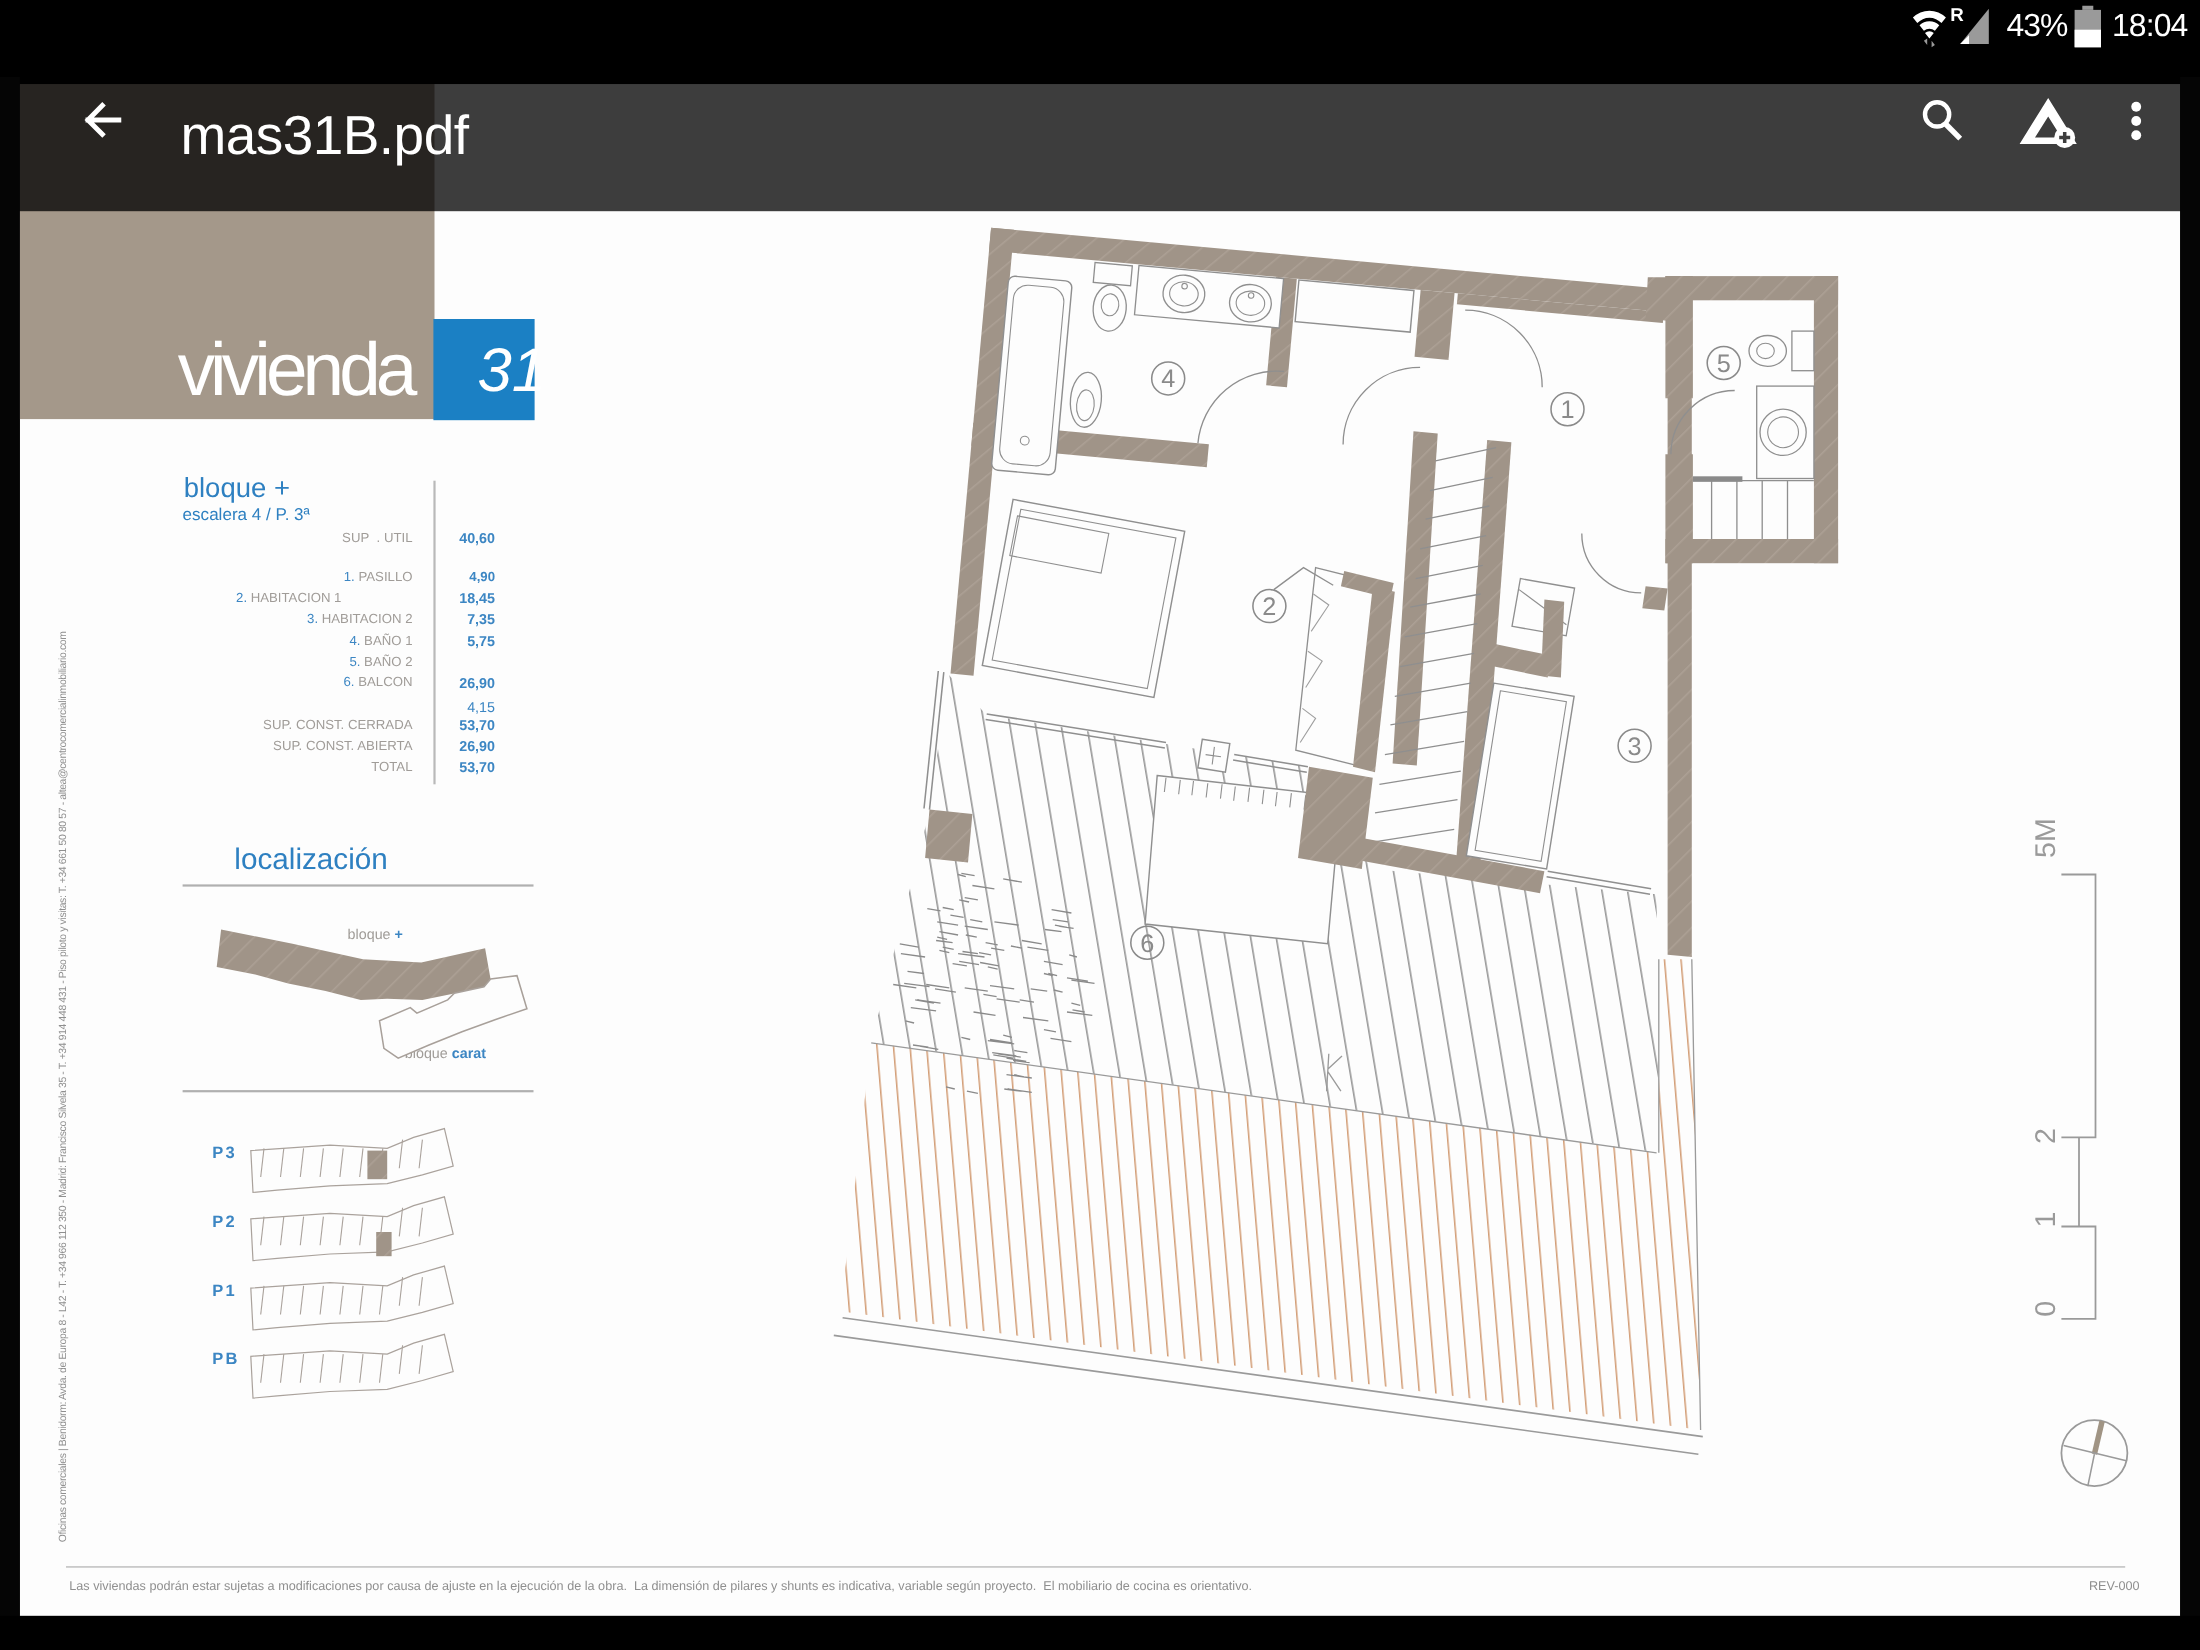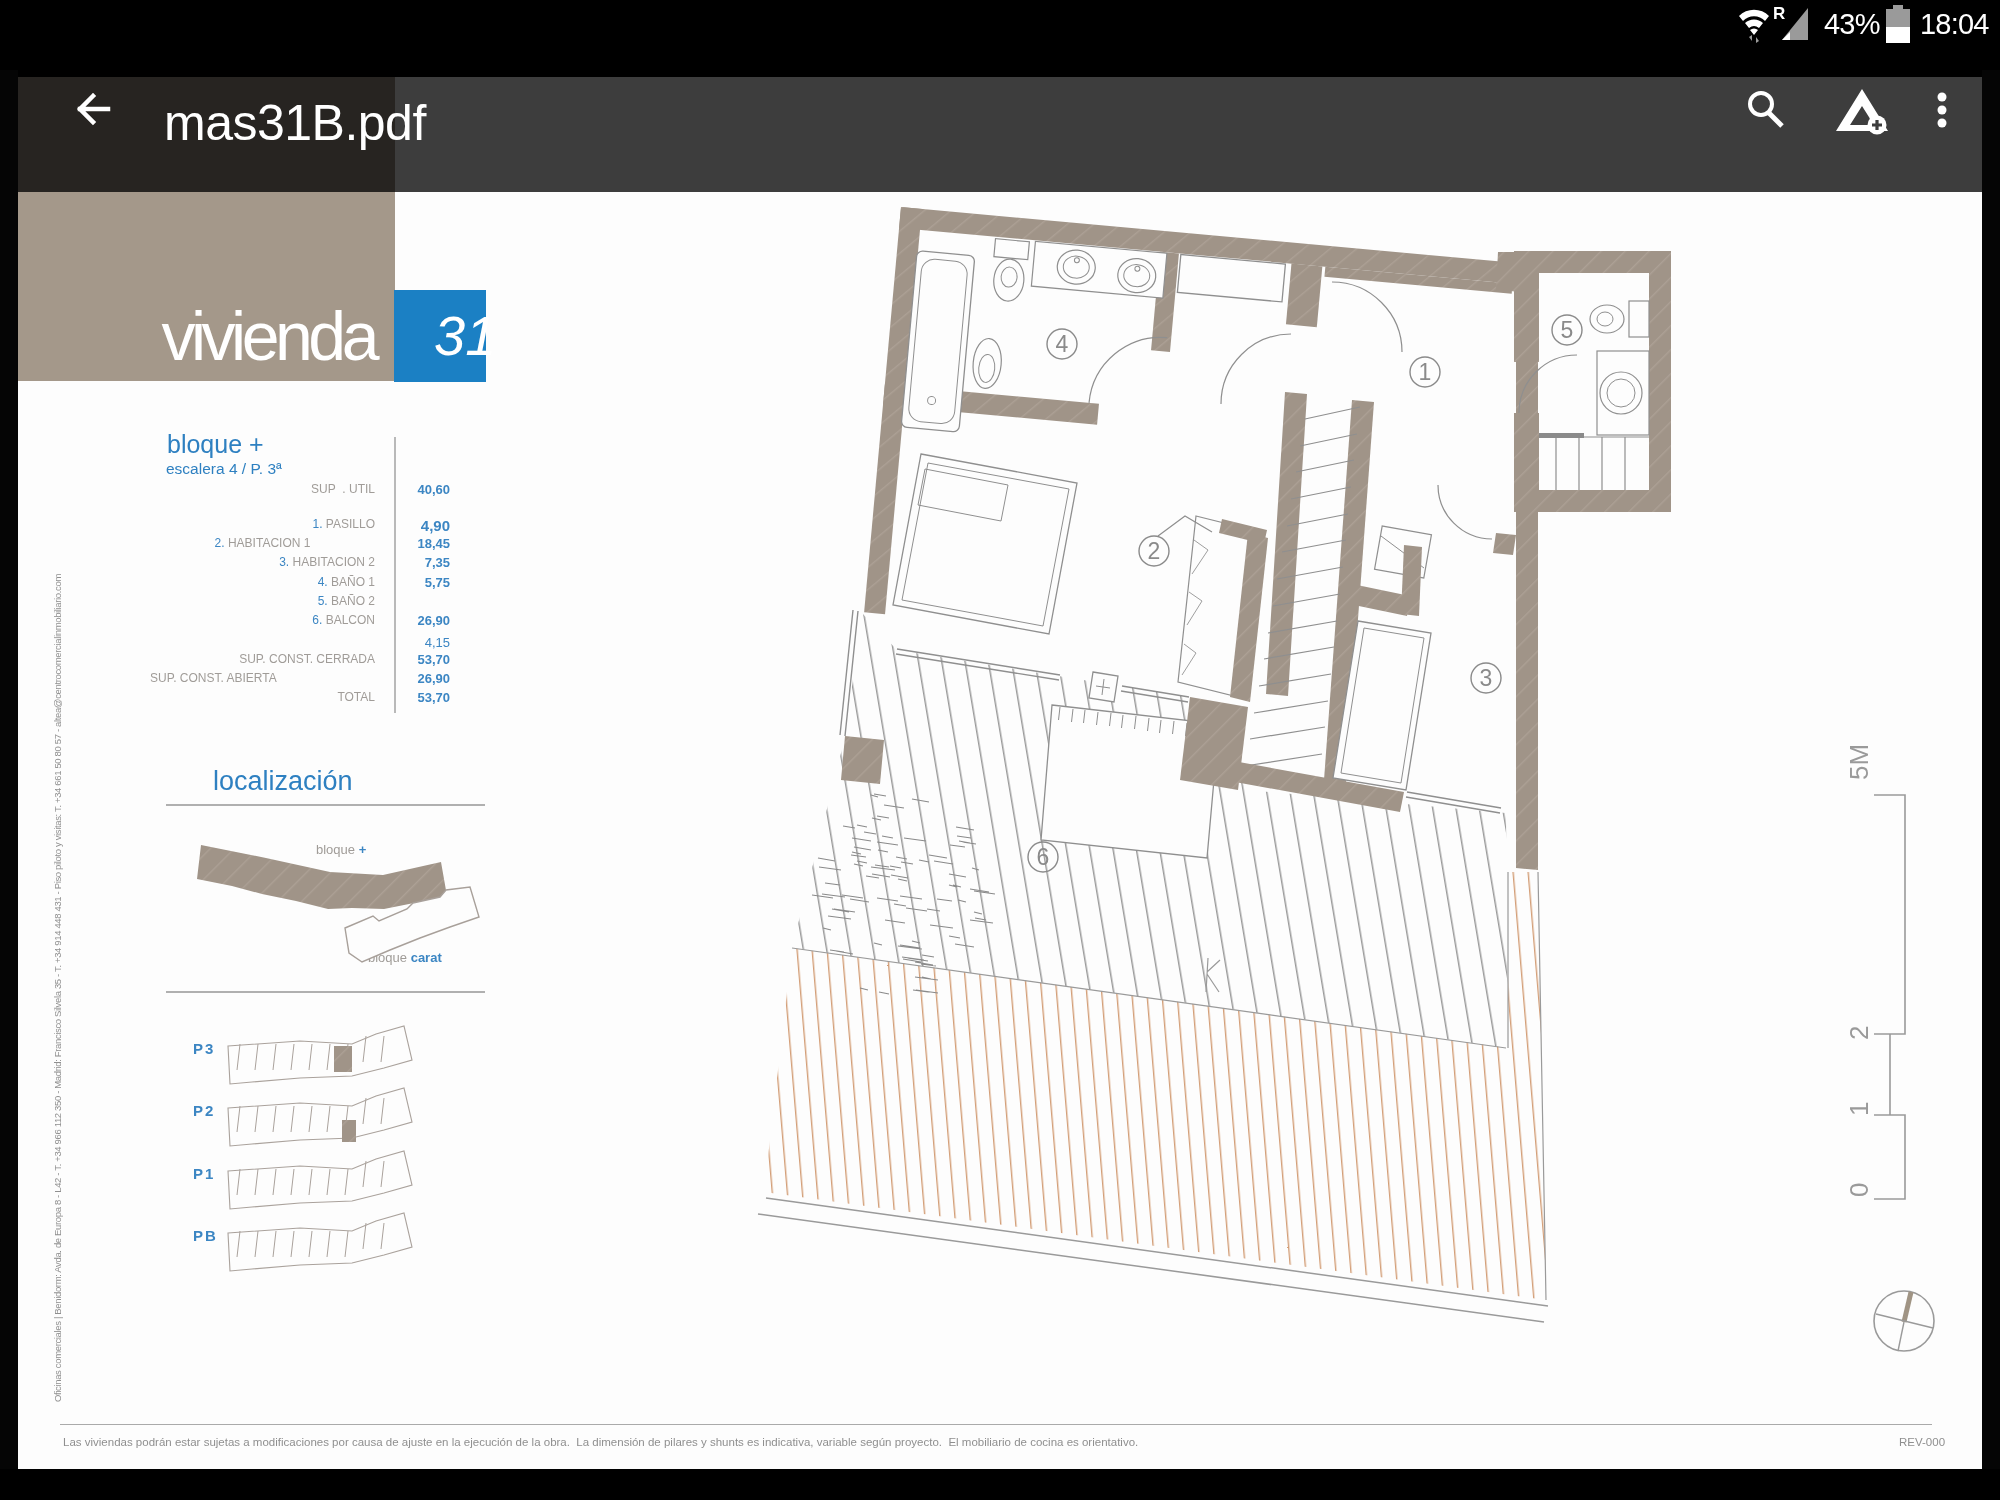--- a/index.html
+++ b/index.html
@@ -26,7 +26,7 @@
 <div class="abs" style="left:150px;top:482px;width:225px;font-size:12px;text-align:right;"><span style="color:#a09c98">SUP&nbsp;&nbsp;. UTIL</span></div>
 <div class="abs" style="left:395px;top:482px;width:55px;font-size:13px;color:#3c86c3;text-align:right;font-weight:bold;">40,60</div>
 <div class="abs" style="left:150px;top:517px;width:225px;font-size:12px;text-align:right;"><span style="color:#3c86c3">1.</span> <span style="color:#a09c98">PASILLO</span></div>
-<div class="abs" style="left:395px;top:517px;width:55px;font-size:15px;color:#3c86c3;text-align:right;font-weight:bold;">4,90</div>
+<div class="abs" style="left:395px;top:517px;width:55px;font-size:12px;color:#3c86c3;text-align:right;font-weight:bold;">4,90</div>
 <div class="abs" style="left:150px;top:536px;width:225px;font-size:12px;text-align:center;"><span style="color:#3c86c3">2.</span> <span style="color:#a09c98">HABITACION 1</span></div>
 <div class="abs" style="left:395px;top:536px;width:55px;font-size:13px;color:#3c86c3;text-align:right;font-weight:bold;">18,45</div>
 <div class="abs" style="left:150px;top:555px;width:225px;font-size:12px;text-align:right;"><span style="color:#3c86c3">3.</span> <span style="color:#a09c98">HABITACION 2</span></div>

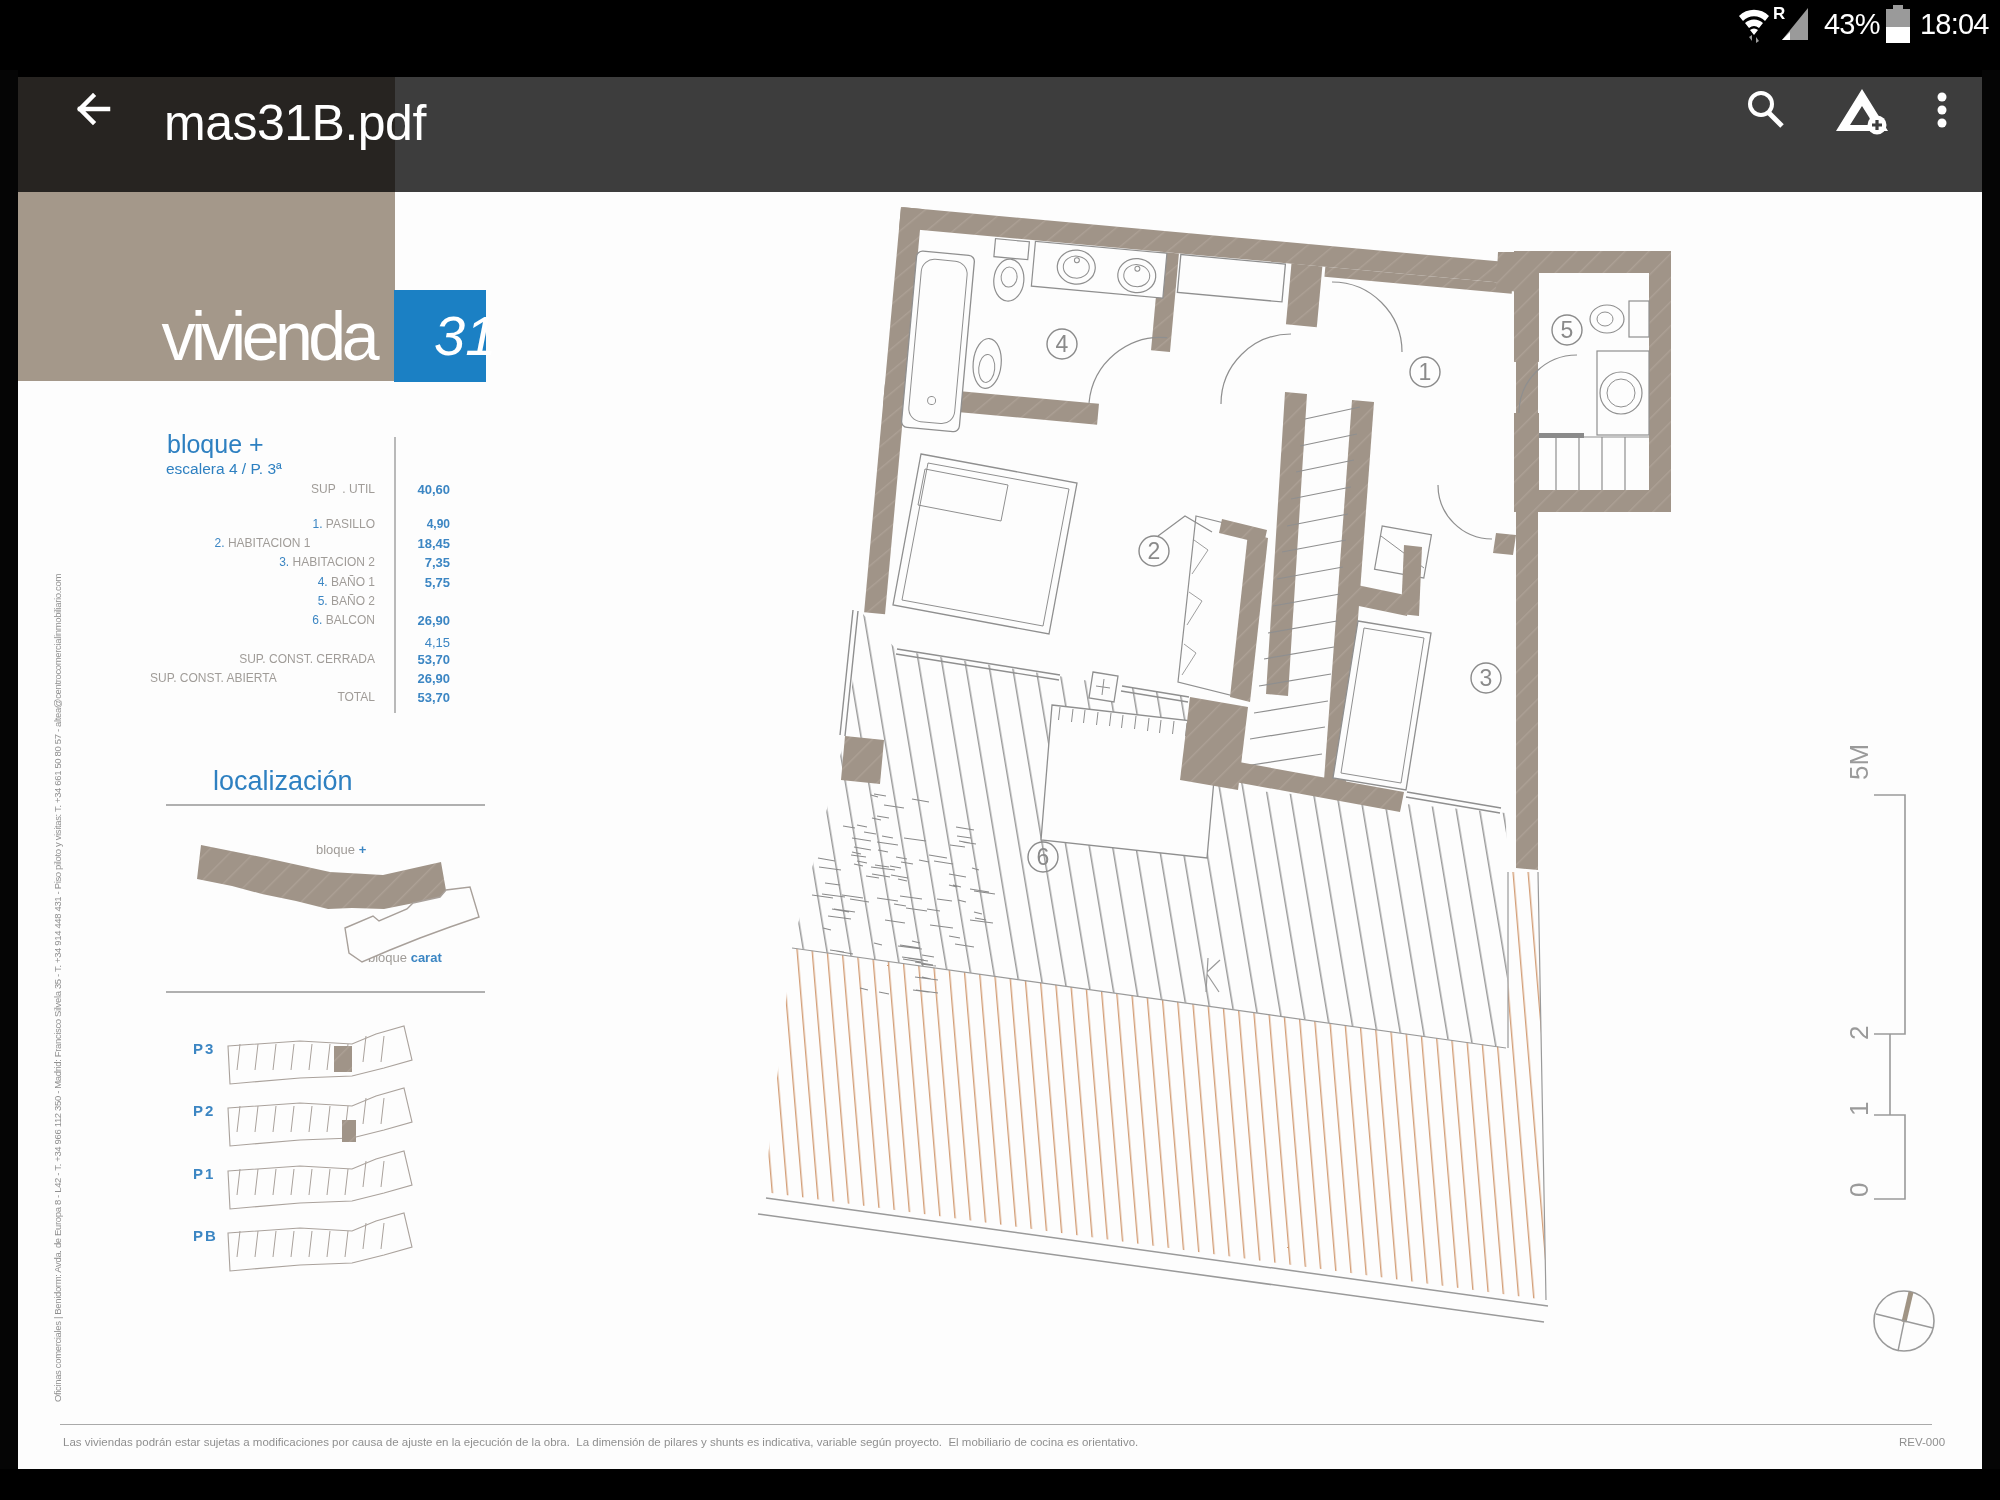--- a/index.html
+++ b/index.html
@@ -39,7 +39,7 @@
 <div class="abs" style="left:395px;top:613px;width:55px;font-size:13px;color:#3c86c3;text-align:right;font-weight:bold;">26,90</div>
 <div class="abs" style="left:150px;top:652px;width:225px;font-size:12px;text-align:right;"><span style="color:#a09c98">SUP. CONST. CERRADA</span></div>
 <div class="abs" style="left:395px;top:652px;width:55px;font-size:13px;color:#3c86c3;text-align:right;font-weight:bold;">53,70</div>
-<div class="abs" style="left:150px;top:671px;width:225px;font-size:12px;"><span style="color:#a09c98">SUP. CONST. ABIERTA</span></div>
+<div class="abs" style="left:150px;top:671px;width:225px;font-size:12px;text-align:right;"><span style="color:#a09c98">SUP. CONST. ABIERTA</span></div>
 <div class="abs" style="left:395px;top:671px;width:55px;font-size:13px;color:#3c86c3;text-align:right;font-weight:bold;">26,90</div>
 <div class="abs" style="left:150px;top:690px;width:225px;font-size:12px;text-align:right;"><span style="color:#a09c98">TOTAL</span></div>
 <div class="abs" style="left:395px;top:690px;width:55px;font-size:13px;color:#3c86c3;text-align:right;font-weight:bold;">53,70</div>

